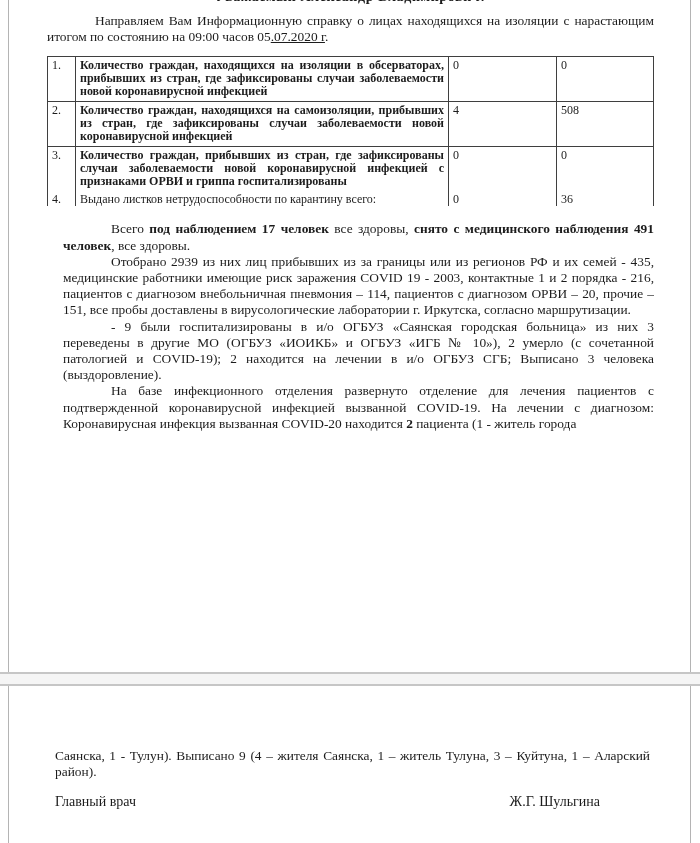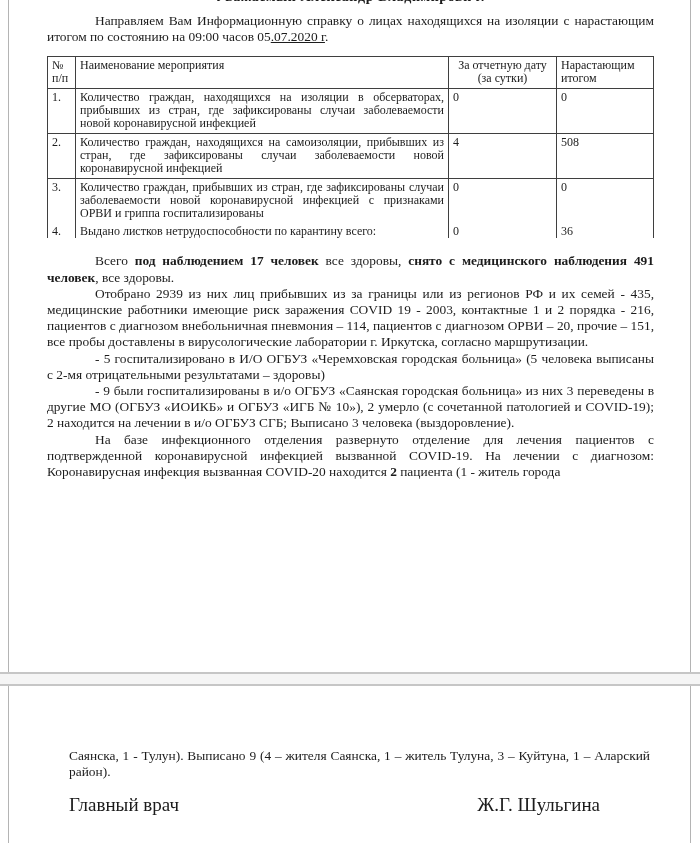--- a/index.html
+++ b/index.html
@@ -117,12 +117,6 @@
         <col style="width:97px">
     </colgroup>
     <tbody>
-        <tr>
-      <th>№ п/п</th>
-      <th>Наименование мероприятия</th>
-      <th class="c-daily-h">За отчетную дату (за сутки)</th>
-      <th>Нарастающим итогом</th>
-    </tr>
     <tr class="r1">
       <td>1.</td>
       <td class="cell-name">Количество граждан, находящихся на изоляции в обсерваторах, прибывших из стран, где зафиксированы случаи заболеваемости новой коронавирусной инфекцией</td>

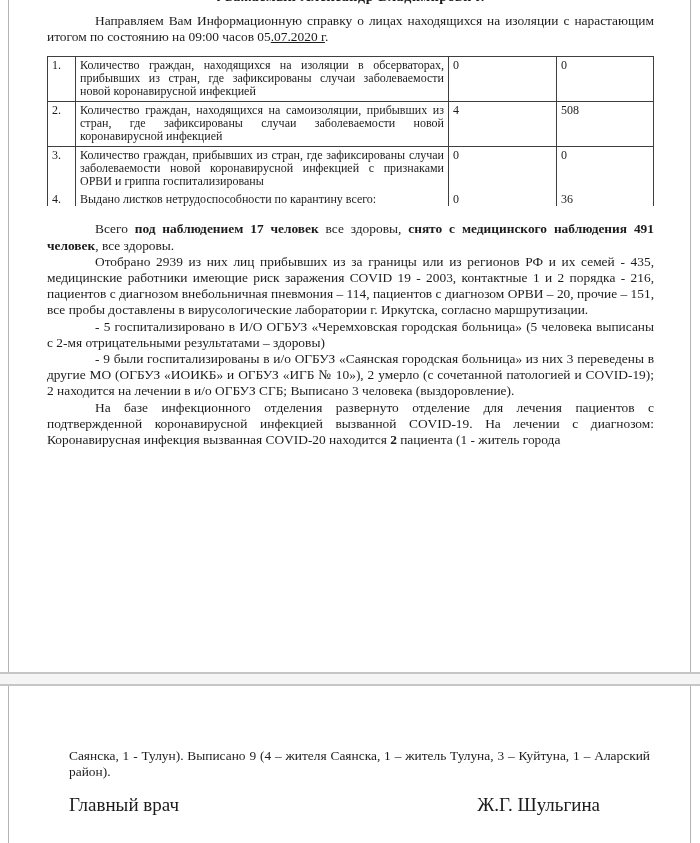--- a/index.html
+++ b/index.html
@@ -81,7 +81,7 @@
   }
   table.report th { text-align:left; }
   table.report .c-daily-h { text-align:center; }
-  table.report td.cell-name { text-align:justify; }
+  table.report td.cell-name { text-align:justify;font-weight:bold; }
   tr.r1 td, tr.r2 td, tr.r3 td { height:40px; }
   tr.r3 td { border-bottom:none; }
   tr.r4a td { border-top:none; border-bottom:none; padding-bottom:0; }

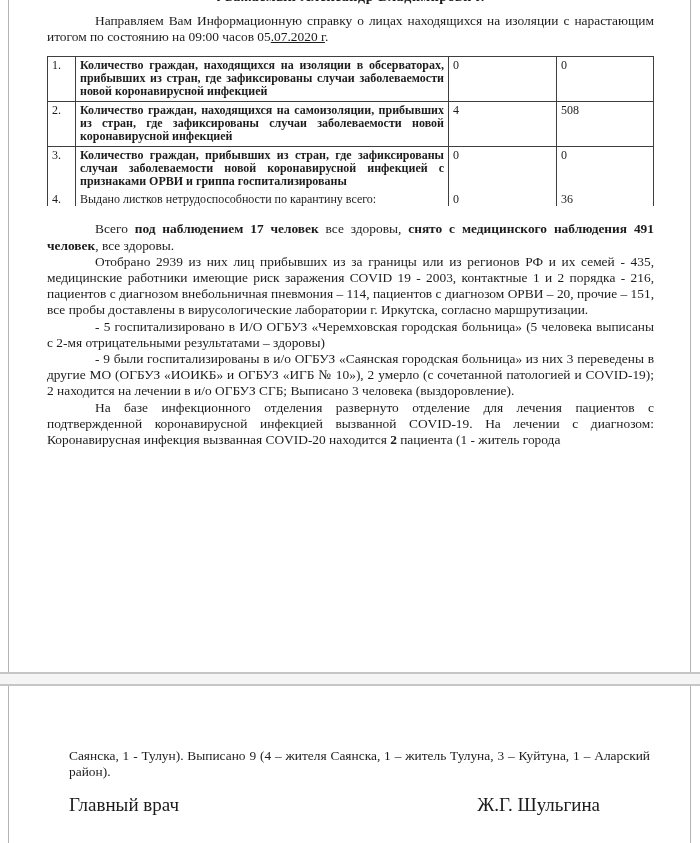--- a/index.html
+++ b/index.html
@@ -86,7 +86,7 @@
   tr.r3 td { border-bottom:none; }
   tr.r4a td { border-top:none; border-bottom:none; padding-bottom:0; }
   tr.r4b td { border-top:none; padding-top:0; }
-  .paragraphs { margin-top:15px; }
+  .paragraphs { margin-top:15px;margin-left:16px; }
   .continuation { margin-top:62px; }
   .sig-row {
     margin-top:14px;

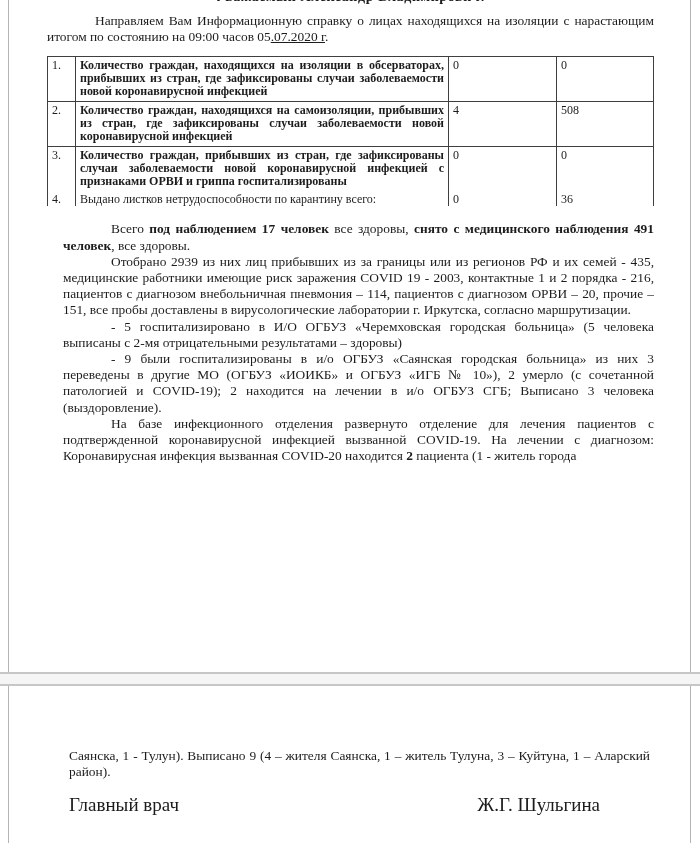--- a/index.html
+++ b/index.html
@@ -147,7 +147,6 @@
   <div class="bodytext paragraphs">
     <p><span>Всего </span><span class="b">под наблюдением 17 человек</span><span> все здоровы, </span><span class="b">снято с медицинского наблюдения 491 человек</span><span>, все здоровы.</span></p>
     <p><span>Отобрано 2939 из них лиц прибывших из за границы или из регионов РФ и их семей - 435, медицинские работники имеющие риск заражения COVID 19 - 2003, контактные 1 и 2 порядка - 216, пациентов с диагнозом внебольничная пневмония – 114, пациентов с диагнозом ОРВИ – 20, прочие – 151, все пробы доставлены в вирусологические лаборатории г. Иркутска, согласно маршрутизации.</span></p>
-    <p><span>- 5 госпитализировано в И/О ОГБУЗ «Черемховская городская больница» (5 человека выписаны с 2-мя отрицательными результатами – здоровы)</span></p>
     <p><span>- 9 были госпитализированы в и/о ОГБУЗ «Саянская городская больница» из них 3 переведены в другие МО (ОГБУЗ «ИОИКБ» и ОГБУЗ «ИГБ № 10»), 2 умерло (с сочетанной патологией и COVID-19); 2 находится на лечении в и/о ОГБУЗ СГБ; Выписано 3 человека (выздоровление).</span></p>
     <p><span>На базе инфекционного отделения развернуто отделение для лечения пациентов с подтвержденной коронавирусной инфекцией вызванной COVID-19. На лечении с диагнозом: Коронавирусная инфекция вызванная COVID-20 находится </span><span class="b">2</span><span> пациента (1 - житель города</span></p>
   </div>

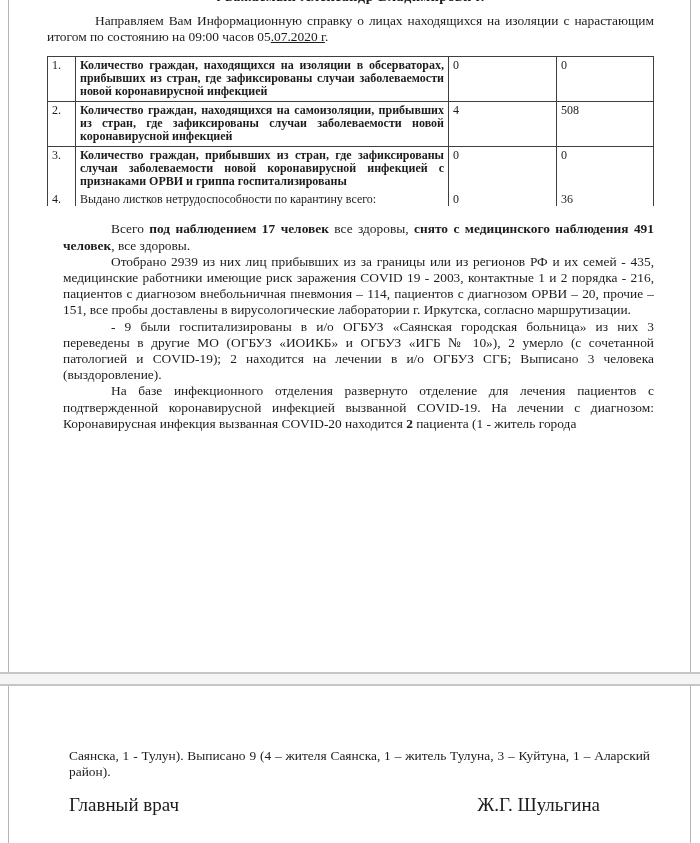--- a/index.html
+++ b/index.html
@@ -38,7 +38,7 @@
     border-left:1px solid #b4b4b4;
     border-right:1px solid #b4b4b4;
     border-top:none;
-    padding:0 40px 0 60px;
+    padding:0 40px 0 46px;
     overflow:hidden;
   }
   .salutation-clip {

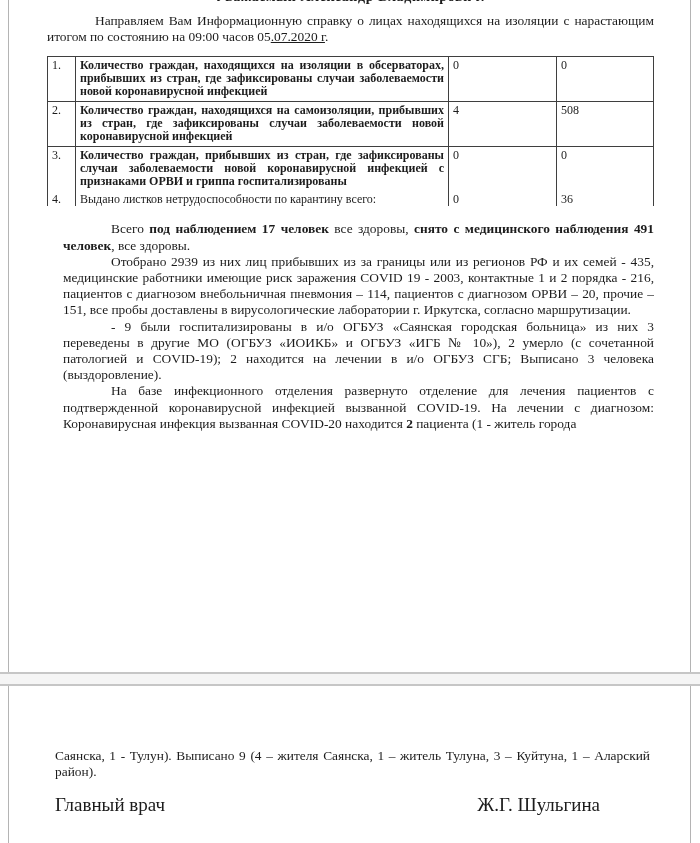--- a/index.html
+++ b/index.html
@@ -93,7 +93,7 @@
     display:flex;
     justify-content:space-between;
     padding-right:50px;
-    font-size:19px;
+    font-size:14px;
     align-items:flex-end;
   }
 </style>

